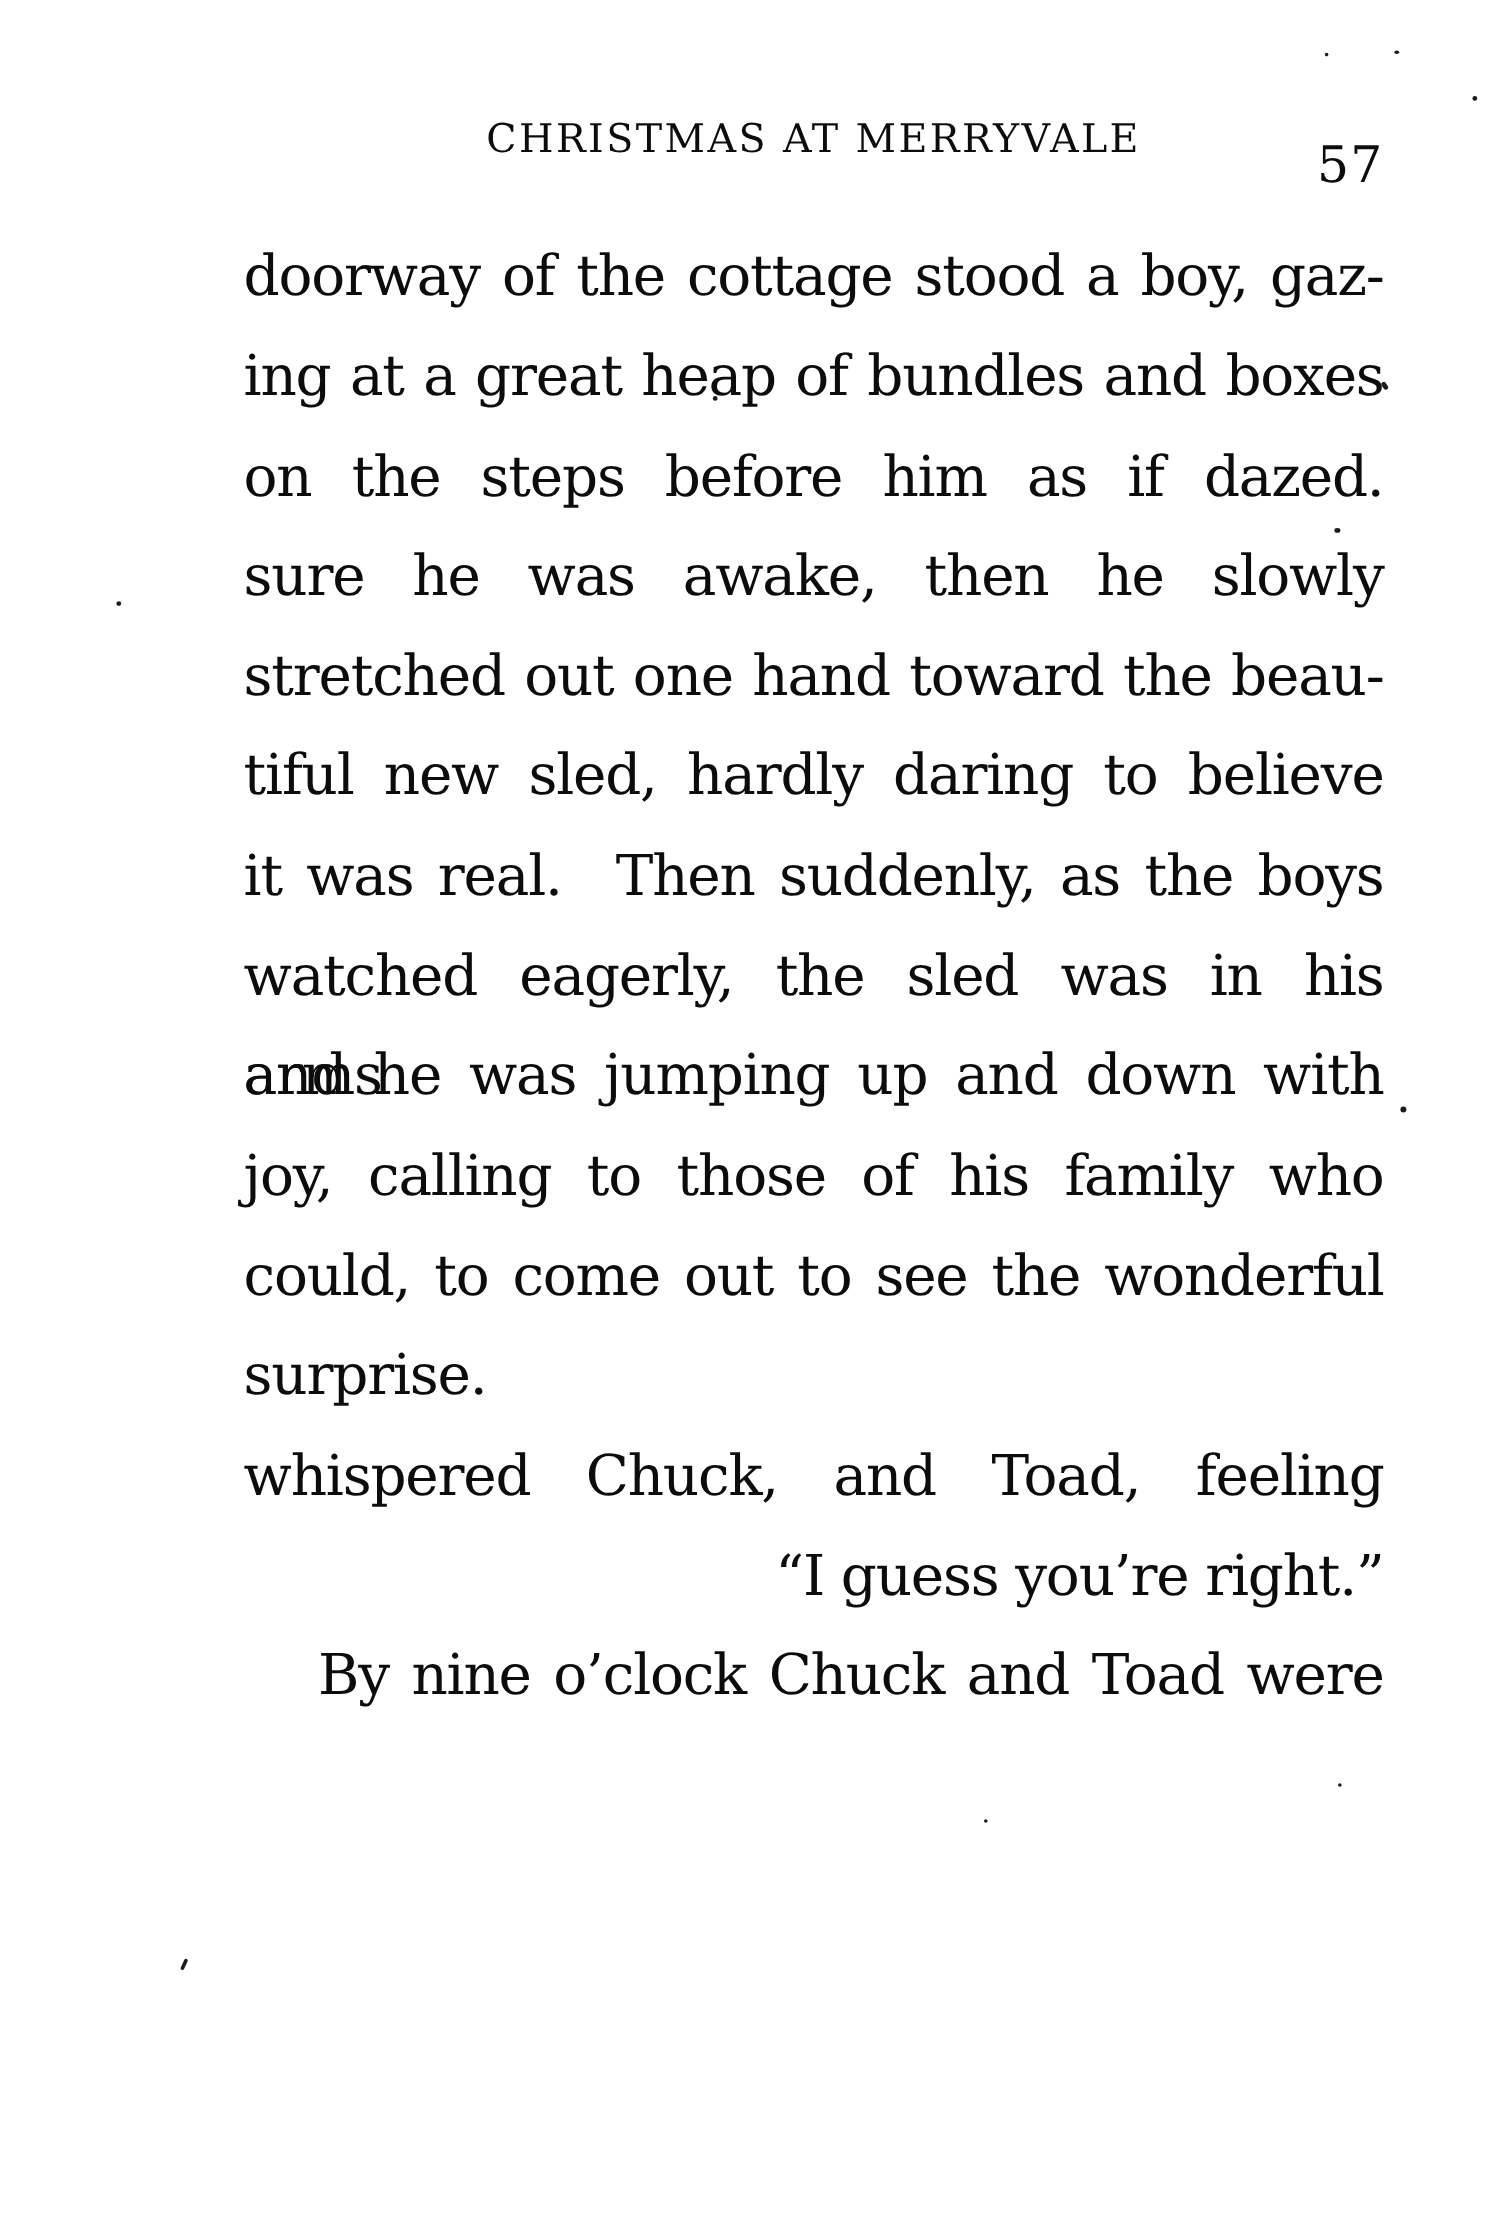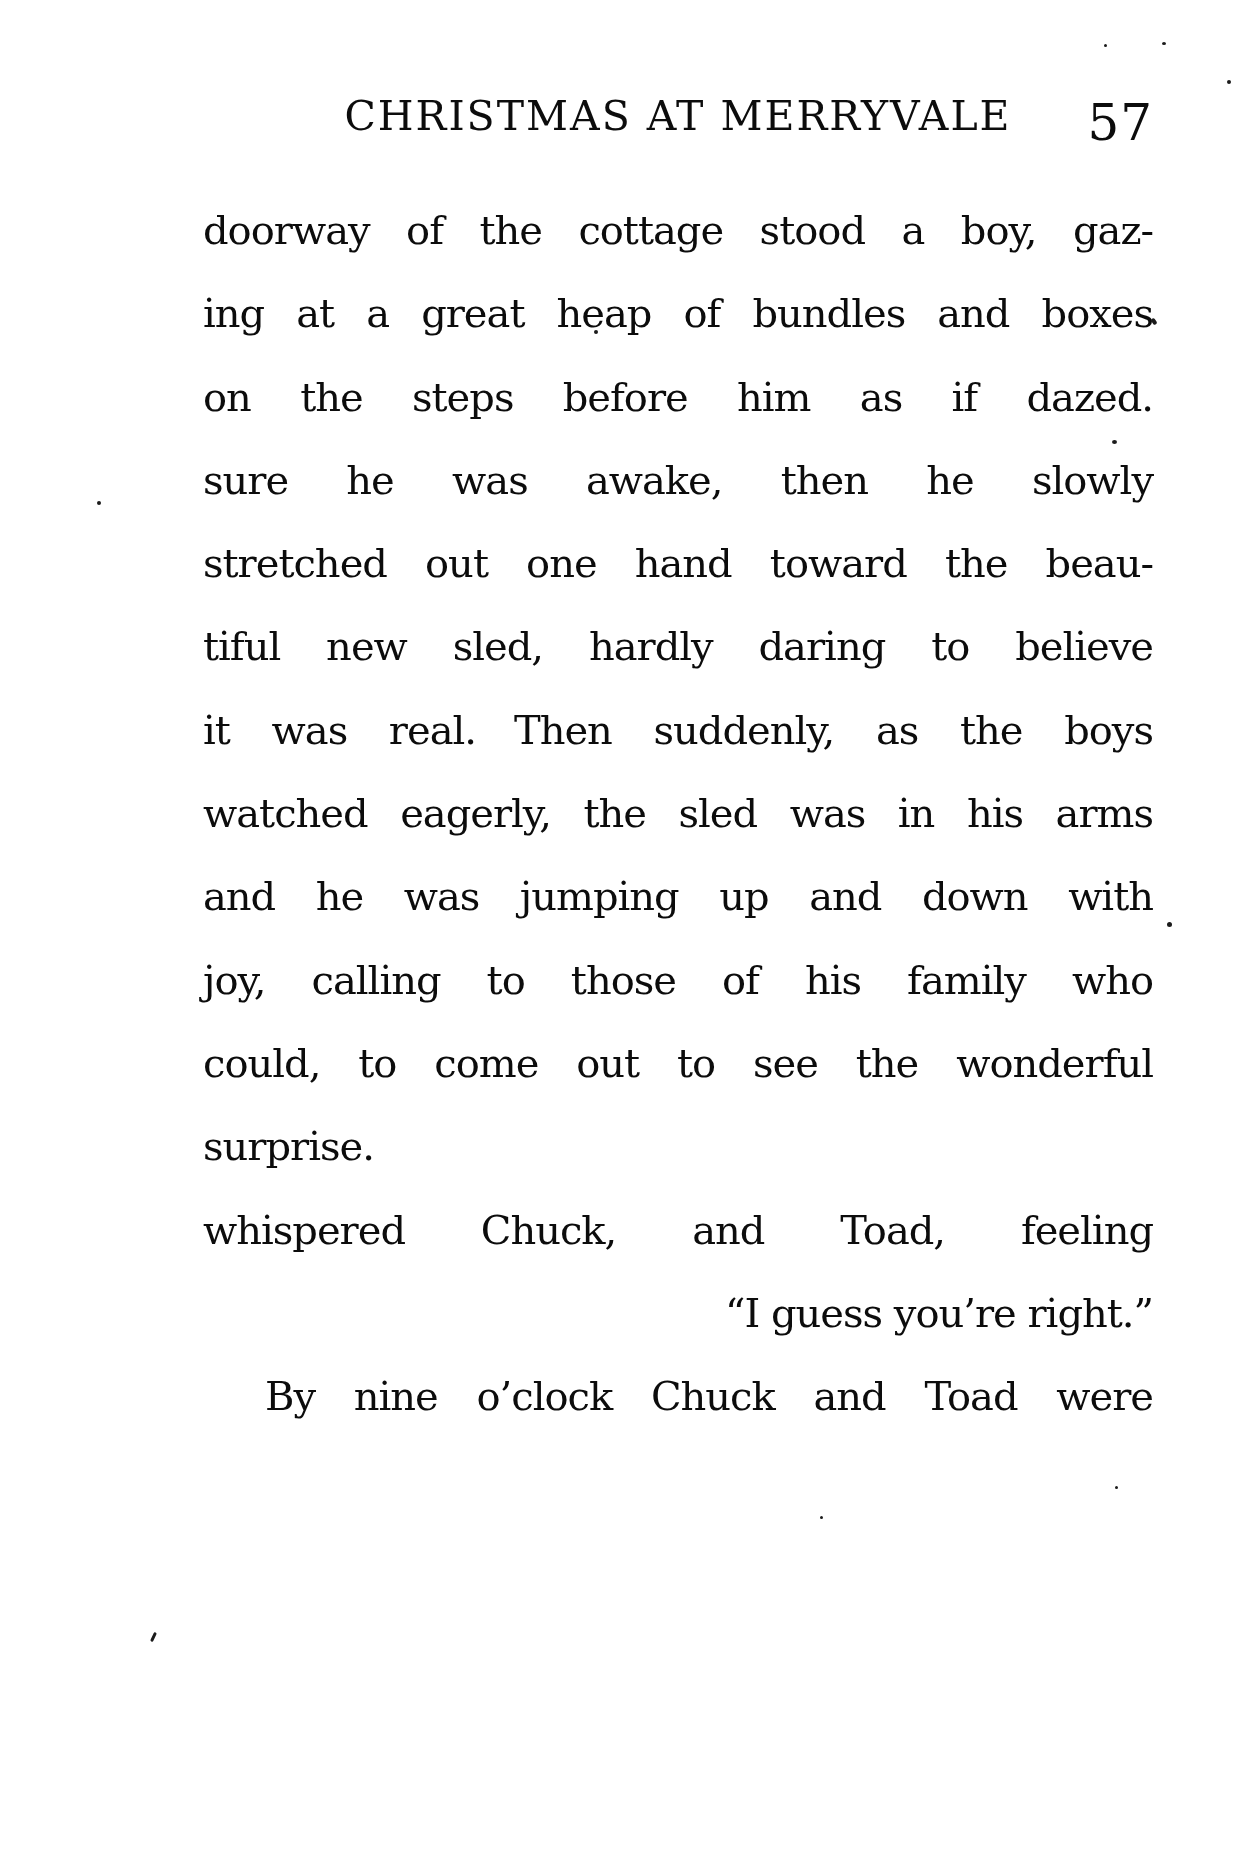--- a/index.html
+++ b/index.html
@@ -27,7 +27,7 @@
   .header-title {
     display: block;
     text-align: center;
-    font-size: 41px;
+    font-size: 33px;
     letter-spacing: 2px;
     white-space: nowrap;
   }

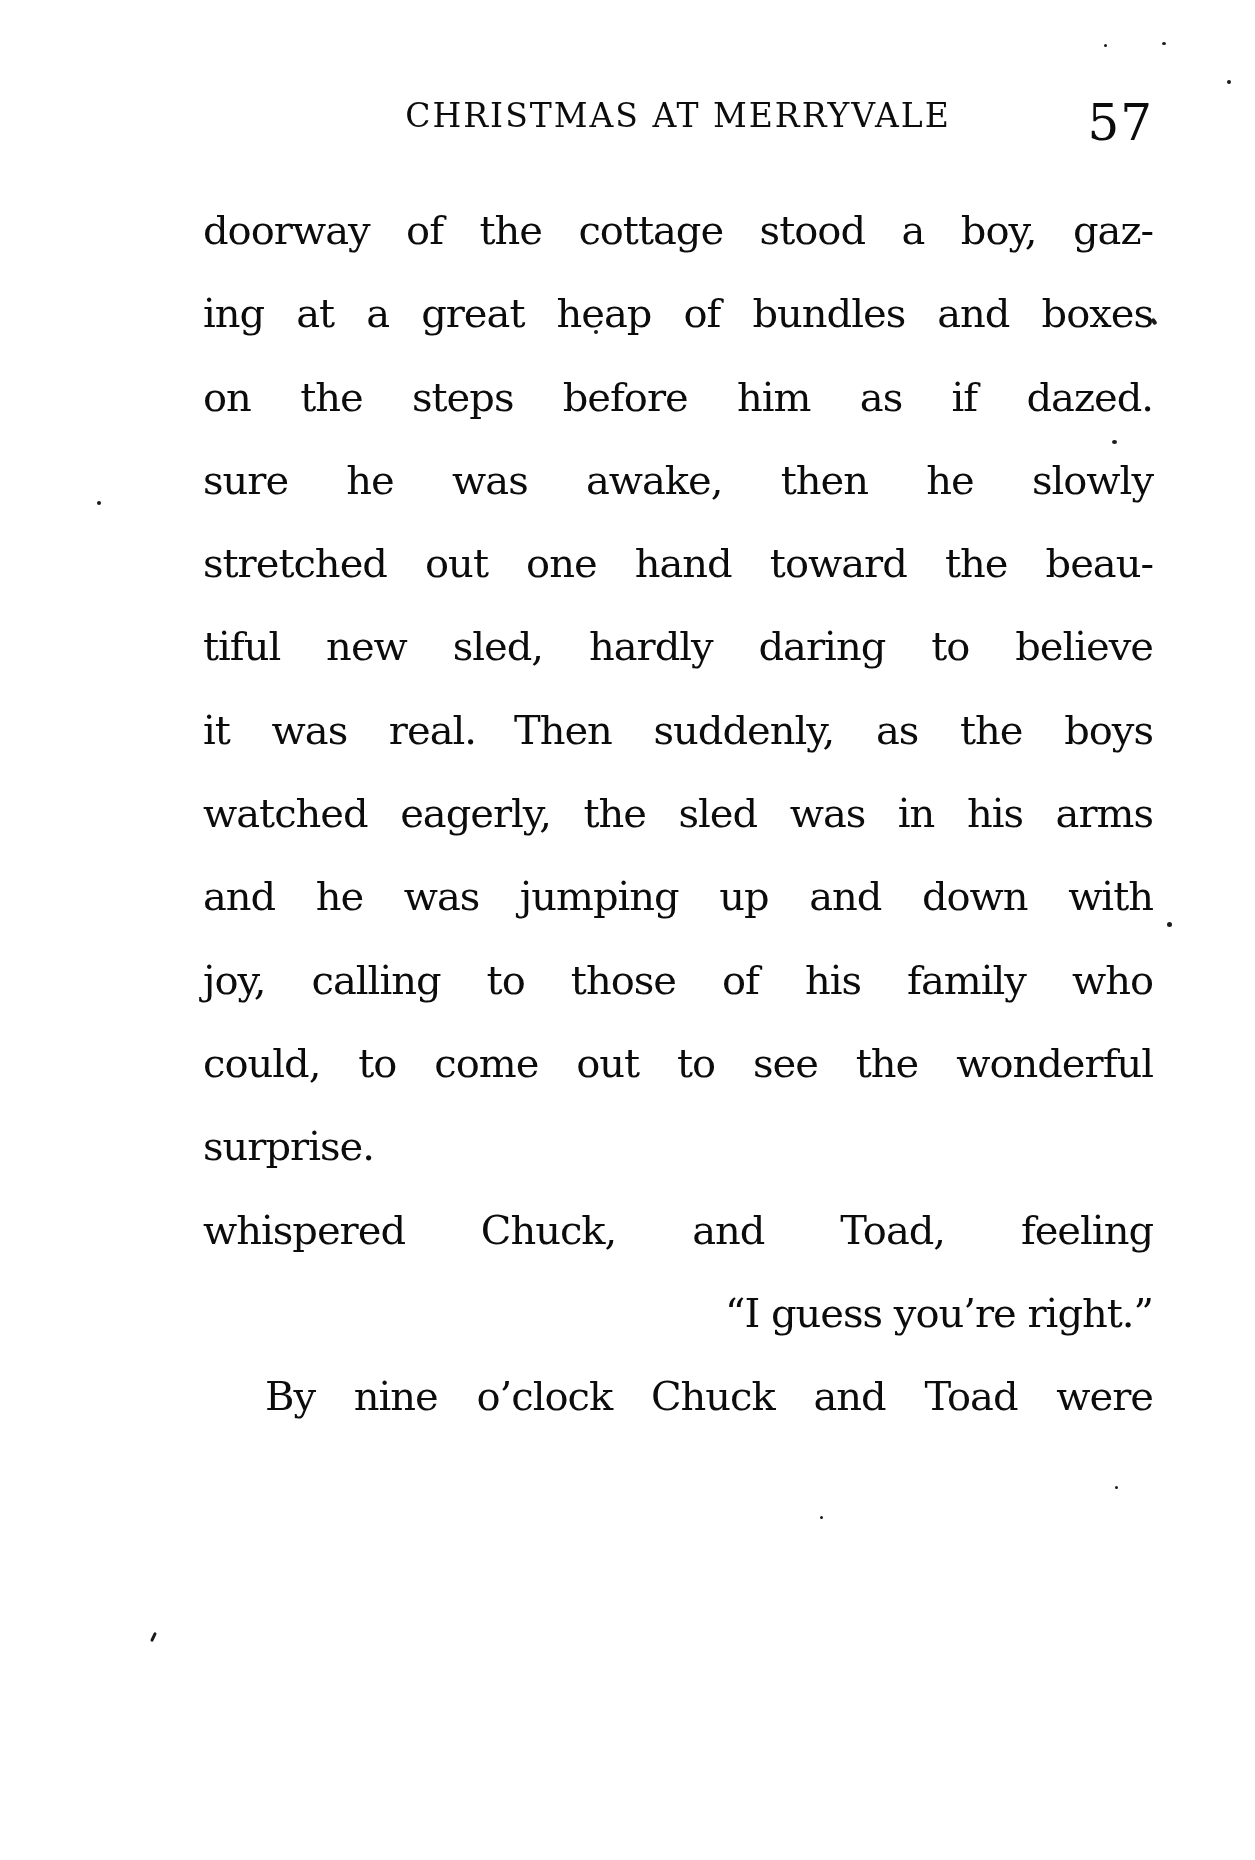--- a/index.html
+++ b/index.html
@@ -34,8 +34,8 @@
   .page-number {
     position: absolute;
     right: 0;
-    top: 2px;
-    font-size: 50px;
+    top: 17px;
+    font-size: 42px;
     line-height: 60px;
     transform: translateY(5px);
     letter-spacing: 1px;

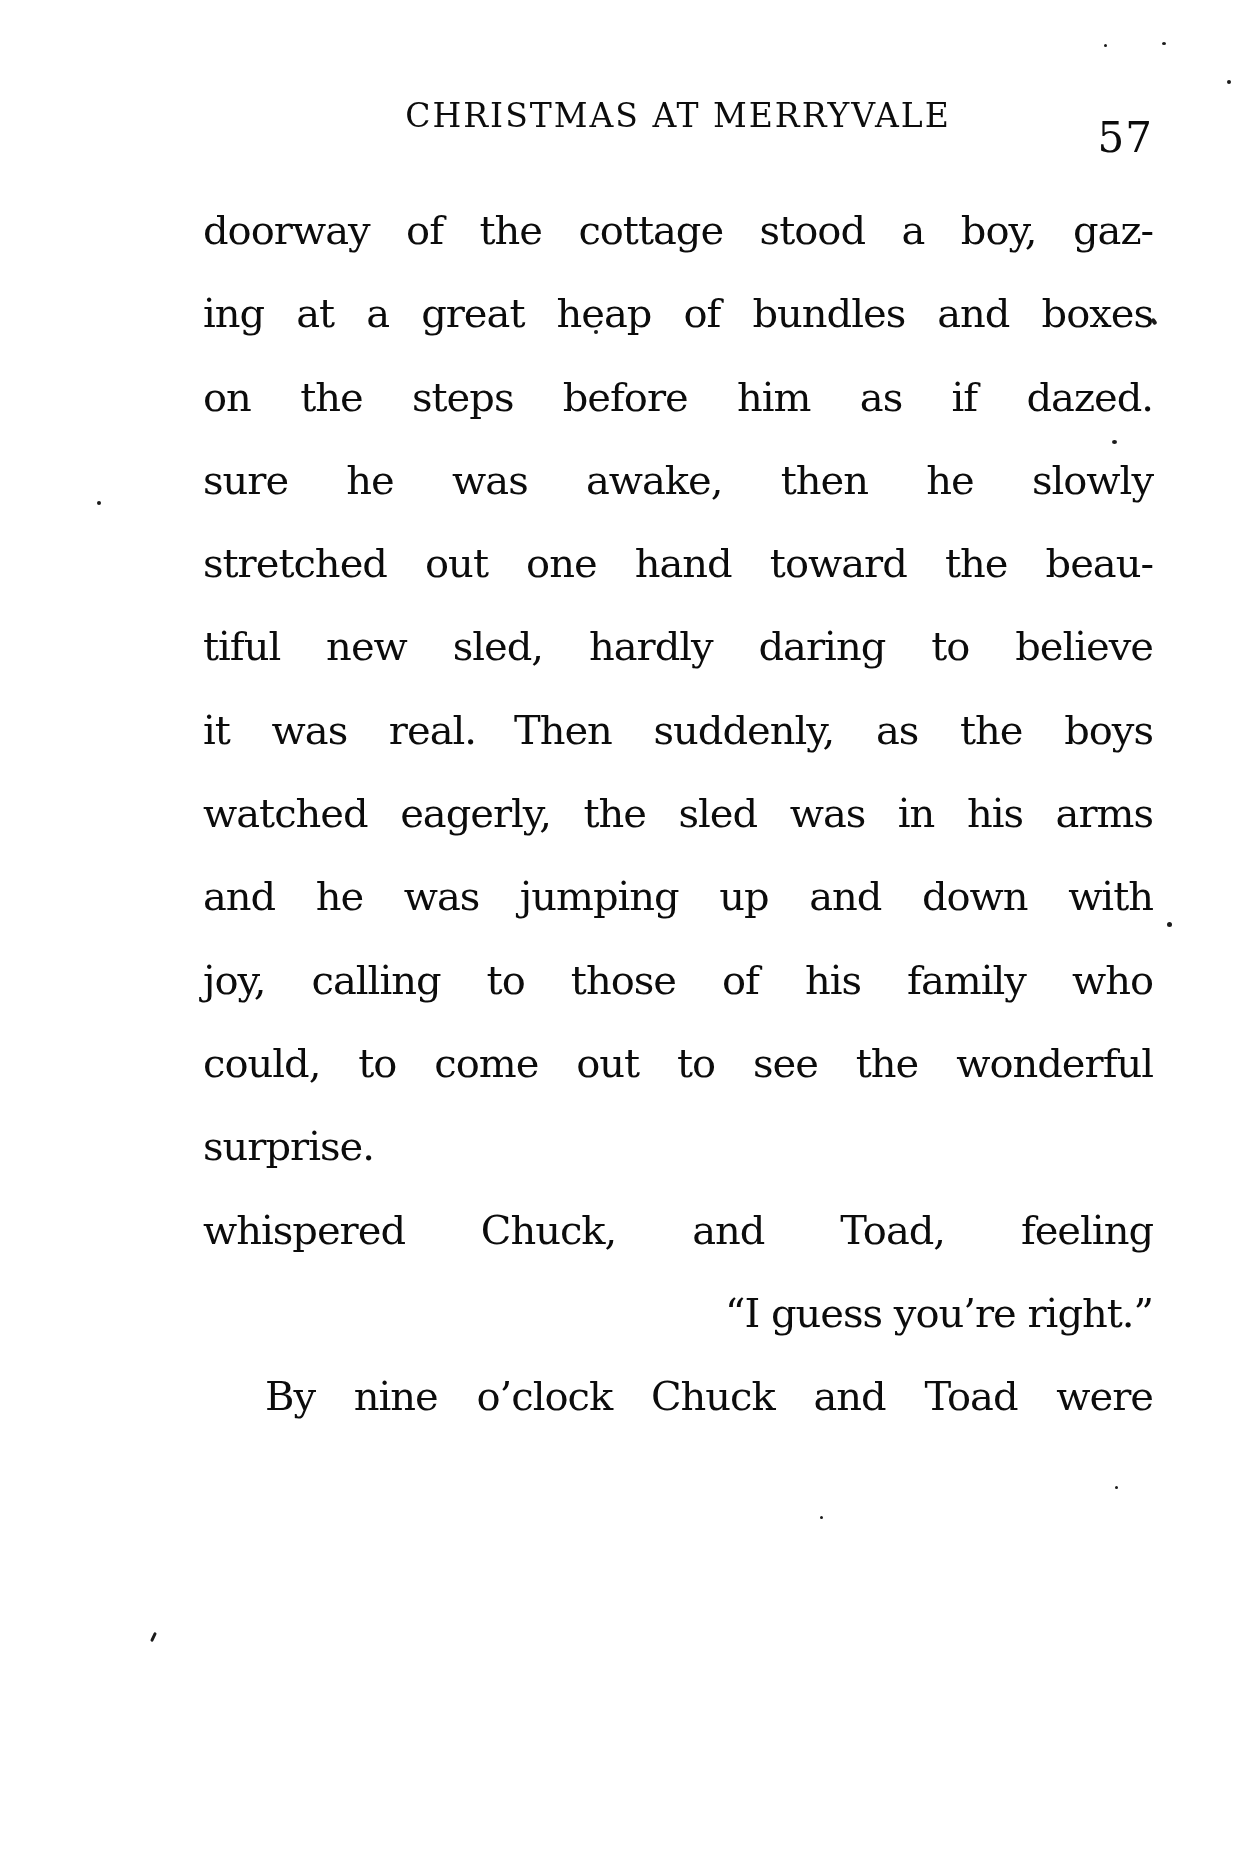--- a/index.html
+++ b/index.html
@@ -47,7 +47,7 @@
     width: 950px;
   }
   .line {
-    font-size: 40px;
+    font-size: 47px;
     line-height: 83.3px;
     height: 83.3px;
     letter-spacing: -1px;

